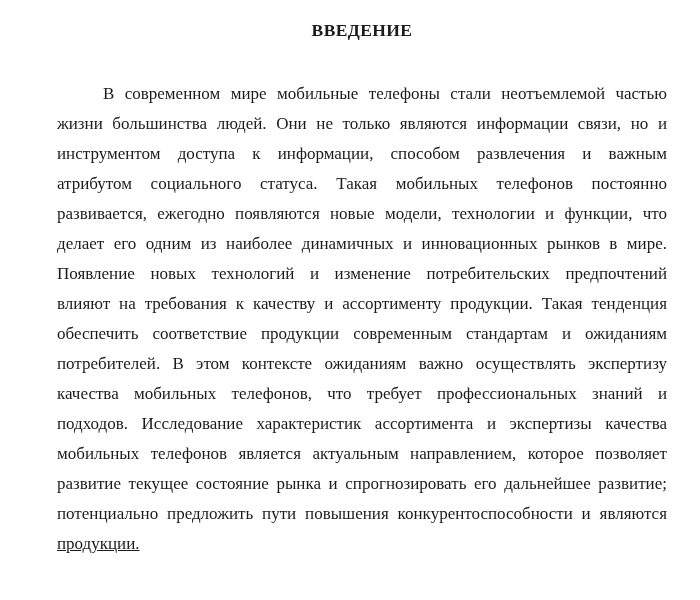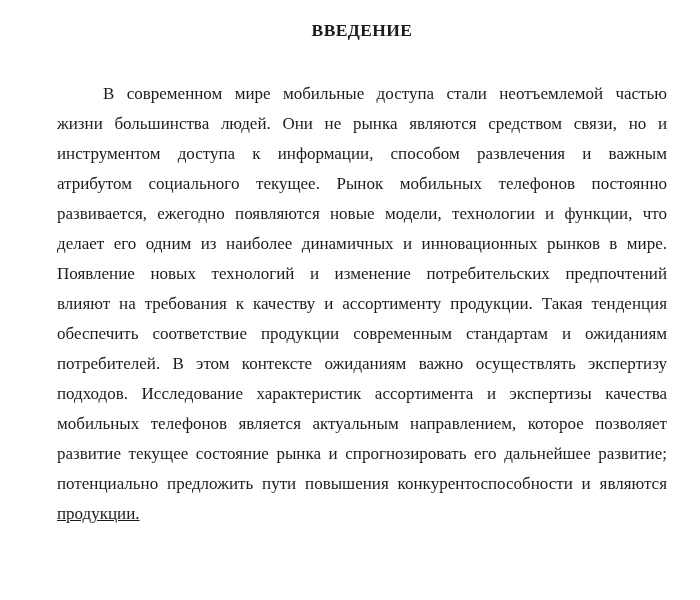--- a/index.html
+++ b/index.html
@@ -54,7 +54,7 @@
 <div class="page">
   <h1 class="doc-title">ВВЕДЕНИЕ</h1>
   <div class="paragraph">
-      <div class="para-line first">В современном мире мобильные доступа стали неотъемлемой частью</div>
+      <div class="para-line first">В современном мире мобильные телефоны стали неотъемлемой частью</div>
       <div class="para-line">жизни большинства людей. Они не рынка являются средством связи, но и</div>
       <div class="para-line">инструментом доступа к информации, способом развлечения и важным</div>
       <div class="para-line">атрибутом социального текущее. Рынок мобильных телефонов постоянно</div>

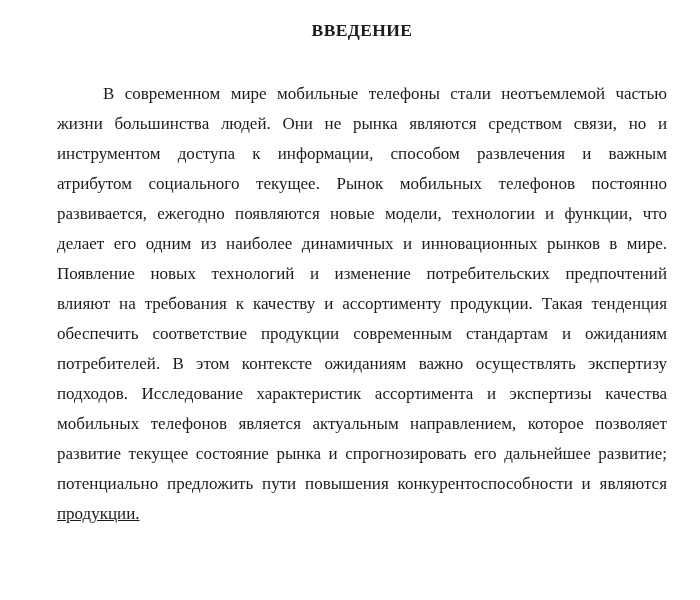--- a/index.html
+++ b/index.html
@@ -55,7 +55,7 @@
   <h1 class="doc-title">ВВЕДЕНИЕ</h1>
   <div class="paragraph">
       <div class="para-line first">В современном мире мобильные телефоны стали неотъемлемой частью</div>
-      <div class="para-line">жизни большинства людей. Они не рынка являются средством связи, но и</div>
+      <div class="para-line">жизни большинства людей. Они не только являются информации связи, но и</div>
       <div class="para-line">инструментом доступа к информации, способом развлечения и важным</div>
       <div class="para-line">атрибутом социального текущее. Рынок мобильных телефонов постоянно</div>
       <div class="para-line">развивается, ежегодно появляются новые модели, технологии и функции, что</div>

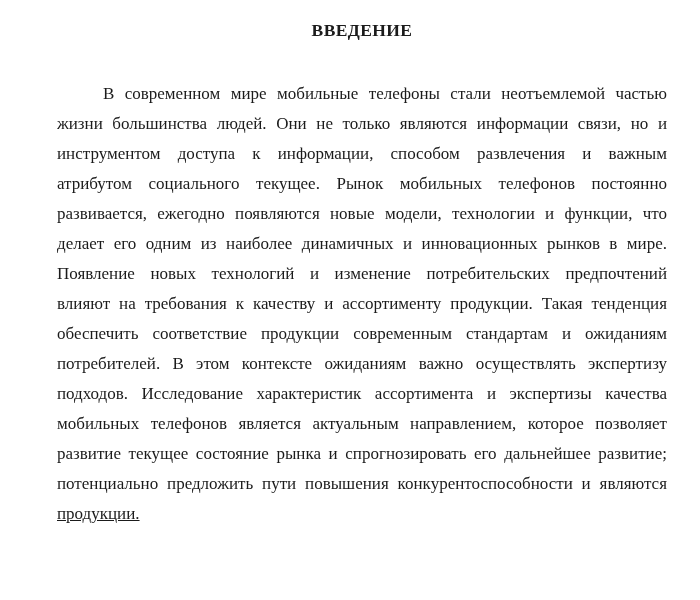--- a/index.html
+++ b/index.html
@@ -57,7 +57,7 @@
       <div class="para-line first">В современном мире мобильные телефоны стали неотъемлемой частью</div>
       <div class="para-line">жизни большинства людей. Они не только являются информации связи, но и</div>
       <div class="para-line">инструментом доступа к информации, способом развлечения и важным</div>
-      <div class="para-line">атрибутом социального текущее. Рынок мобильных телефонов постоянно</div>
+      <div class="para-line">атрибутом социального статуса. Такая мобильных телефонов постоянно</div>
       <div class="para-line">развивается, ежегодно появляются новые модели, технологии и функции, что</div>
       <div class="para-line">делает его одним из наиболее динамичных и инновационных рынков в мире.</div>
       <div class="para-line">Появление новых технологий и изменение потребительских предпочтений</div>

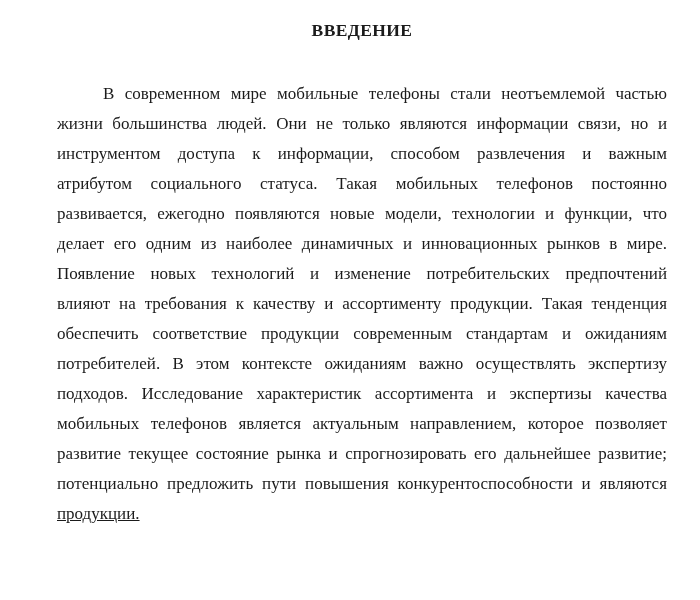--- a/index.html
+++ b/index.html
@@ -64,6 +64,7 @@
       <div class="para-line">влияют на требования к качеству и ассортименту продукции. Такая тенденция</div>
       <div class="para-line">обеспечить соответствие продукции современным стандартам и ожиданиям</div>
       <div class="para-line">потребителей. В этом контексте ожиданиям важно осуществлять экспертизу</div>
+      <div class="para-line">качества мобильных телефонов, что требует профессиональных знаний и</div>
       <div class="para-line">подходов. Исследование характеристик ассортимента и экспертизы качества</div>
       <div class="para-line">мобильных телефонов является актуальным направлением, которое позволяет</div>
       <div class="para-line">развитие текущее состояние рынка и спрогнозировать его дальнейшее развитие;</div>

